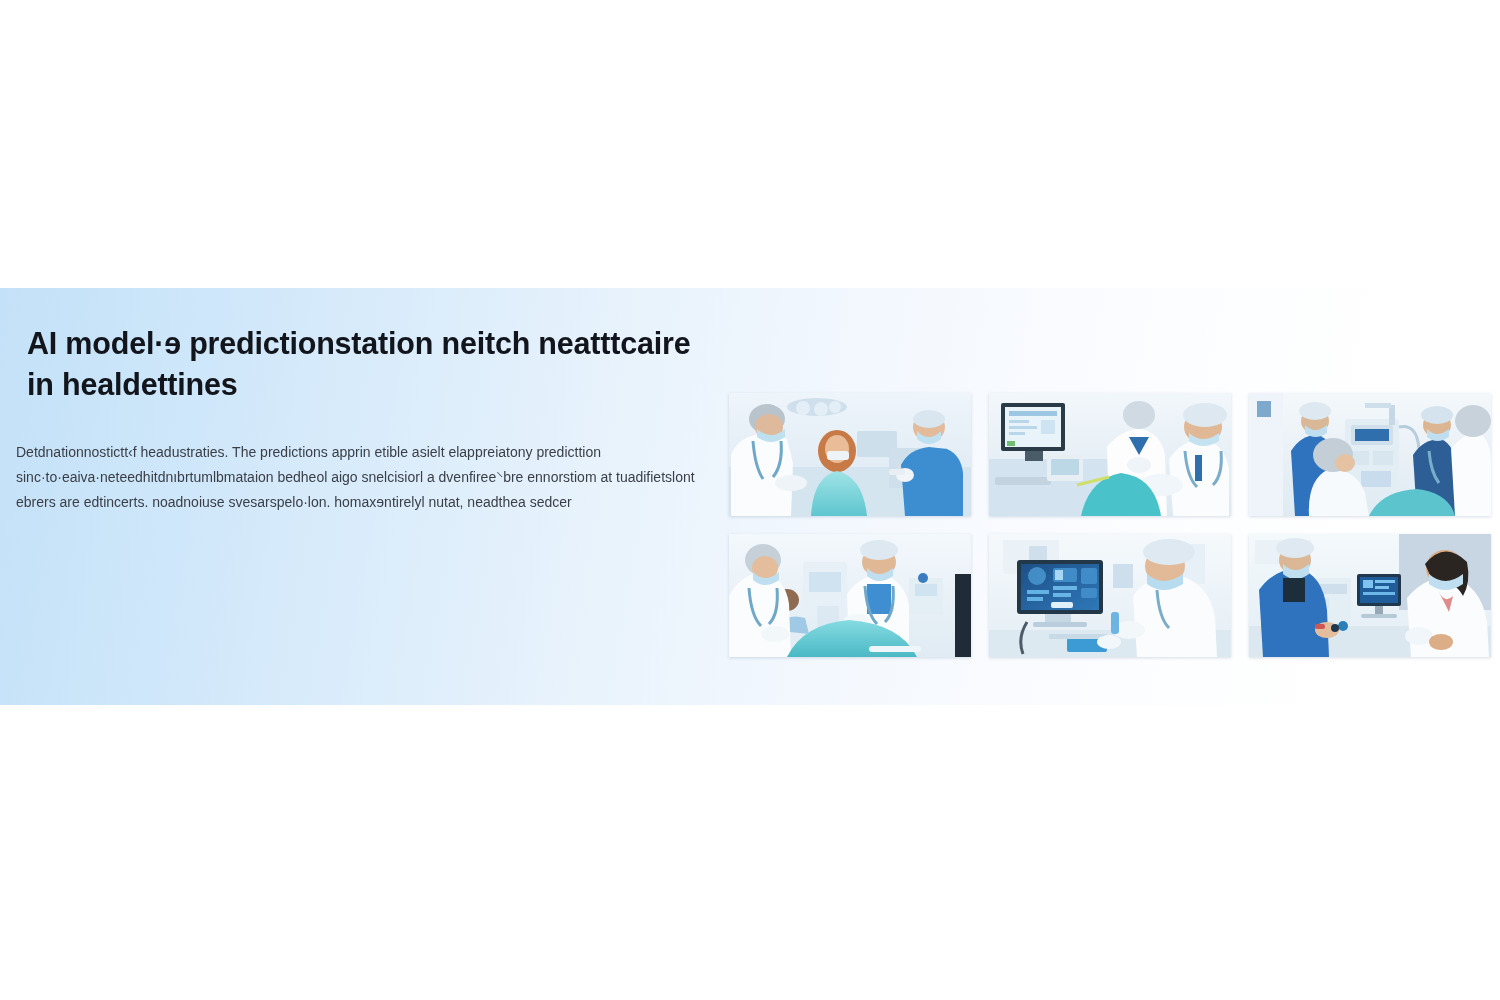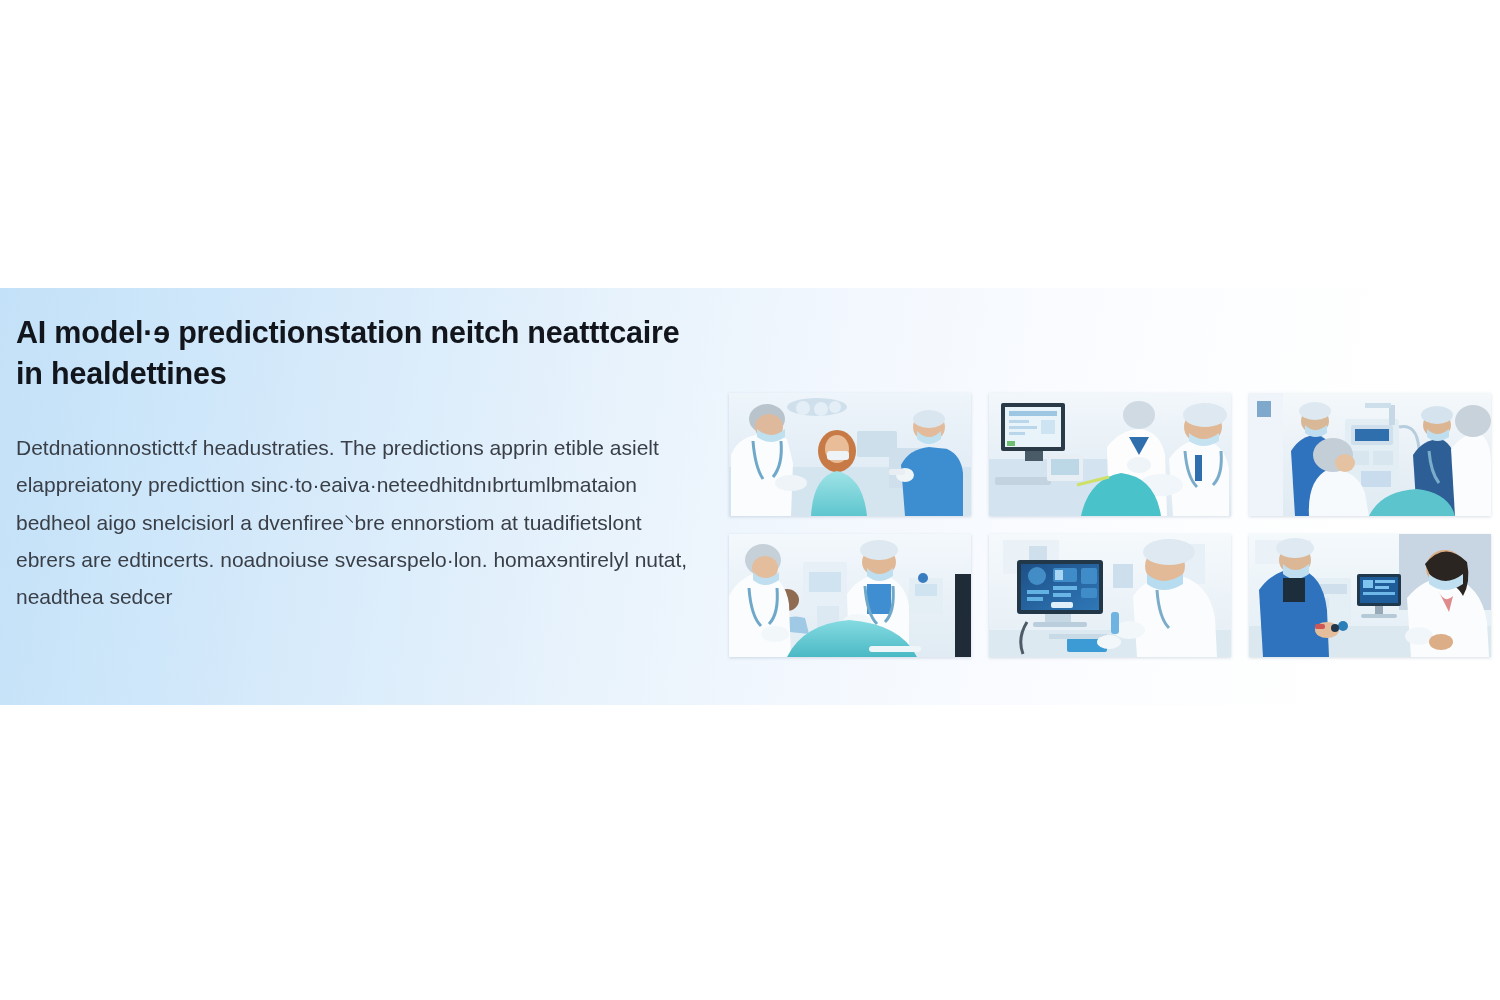--- a/index.html
+++ b/index.html
@@ -44,7 +44,7 @@
   }
 
   .headline {
-    margin: 0;
+    margin: 11px;
     font-size: 30.5px;
     line-height: 1.36;
     font-weight: bold;

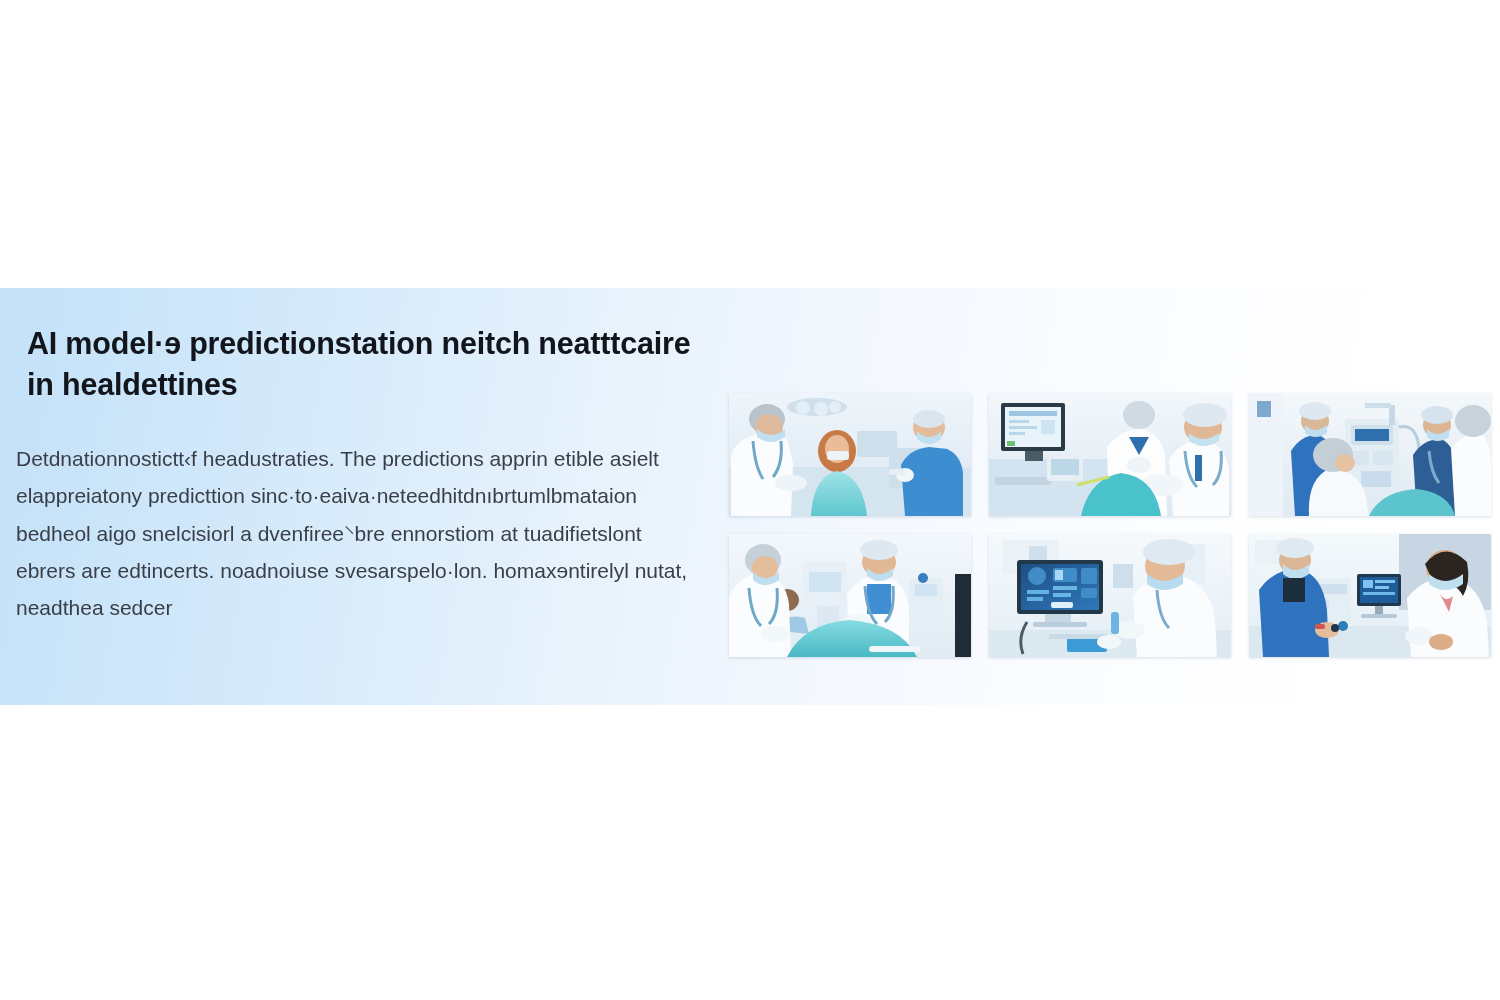--- a/index.html
+++ b/index.html
@@ -60,7 +60,7 @@
 
   .body-par {
     margin: 0 0 20px 0;
-    font-size: 21px;
+    font-size: 14px;
     line-height: 1.78;
     color: #3a3f47;
     max-width: 680px;

